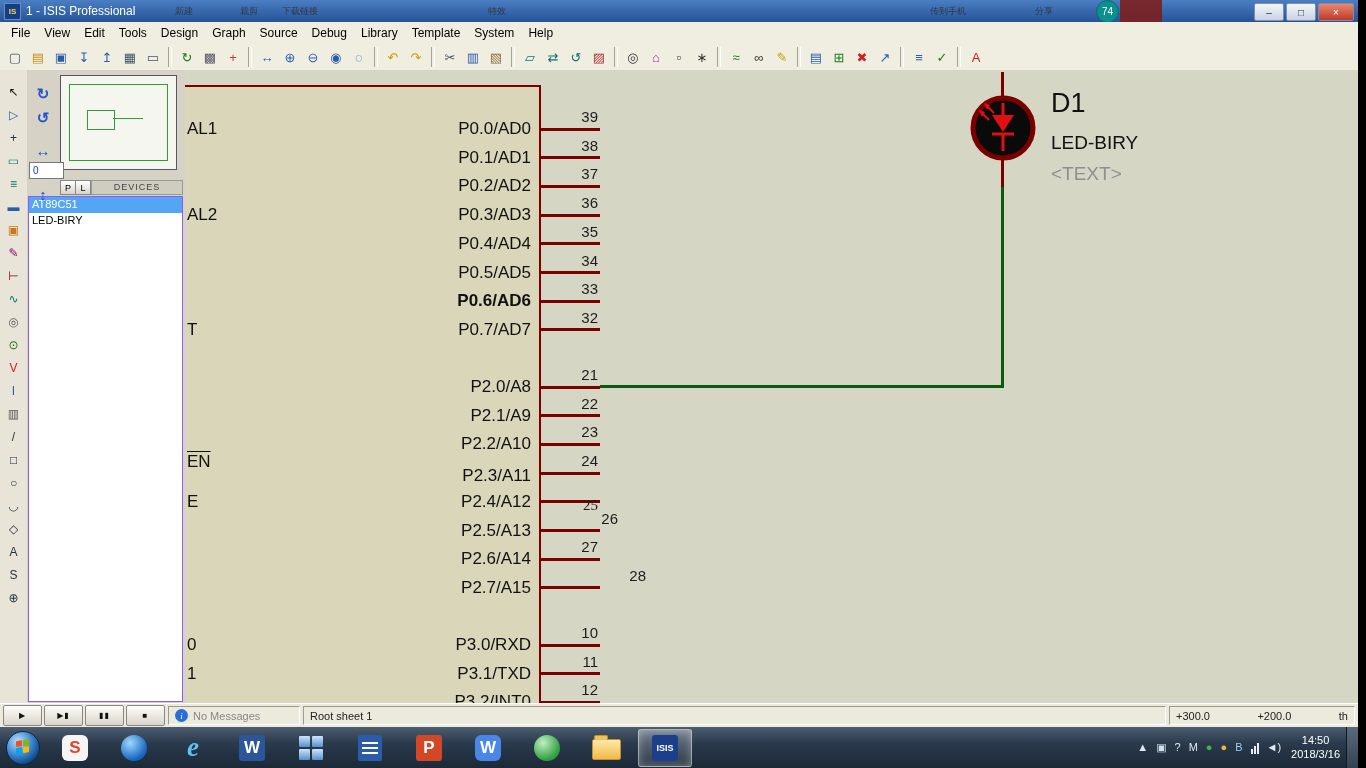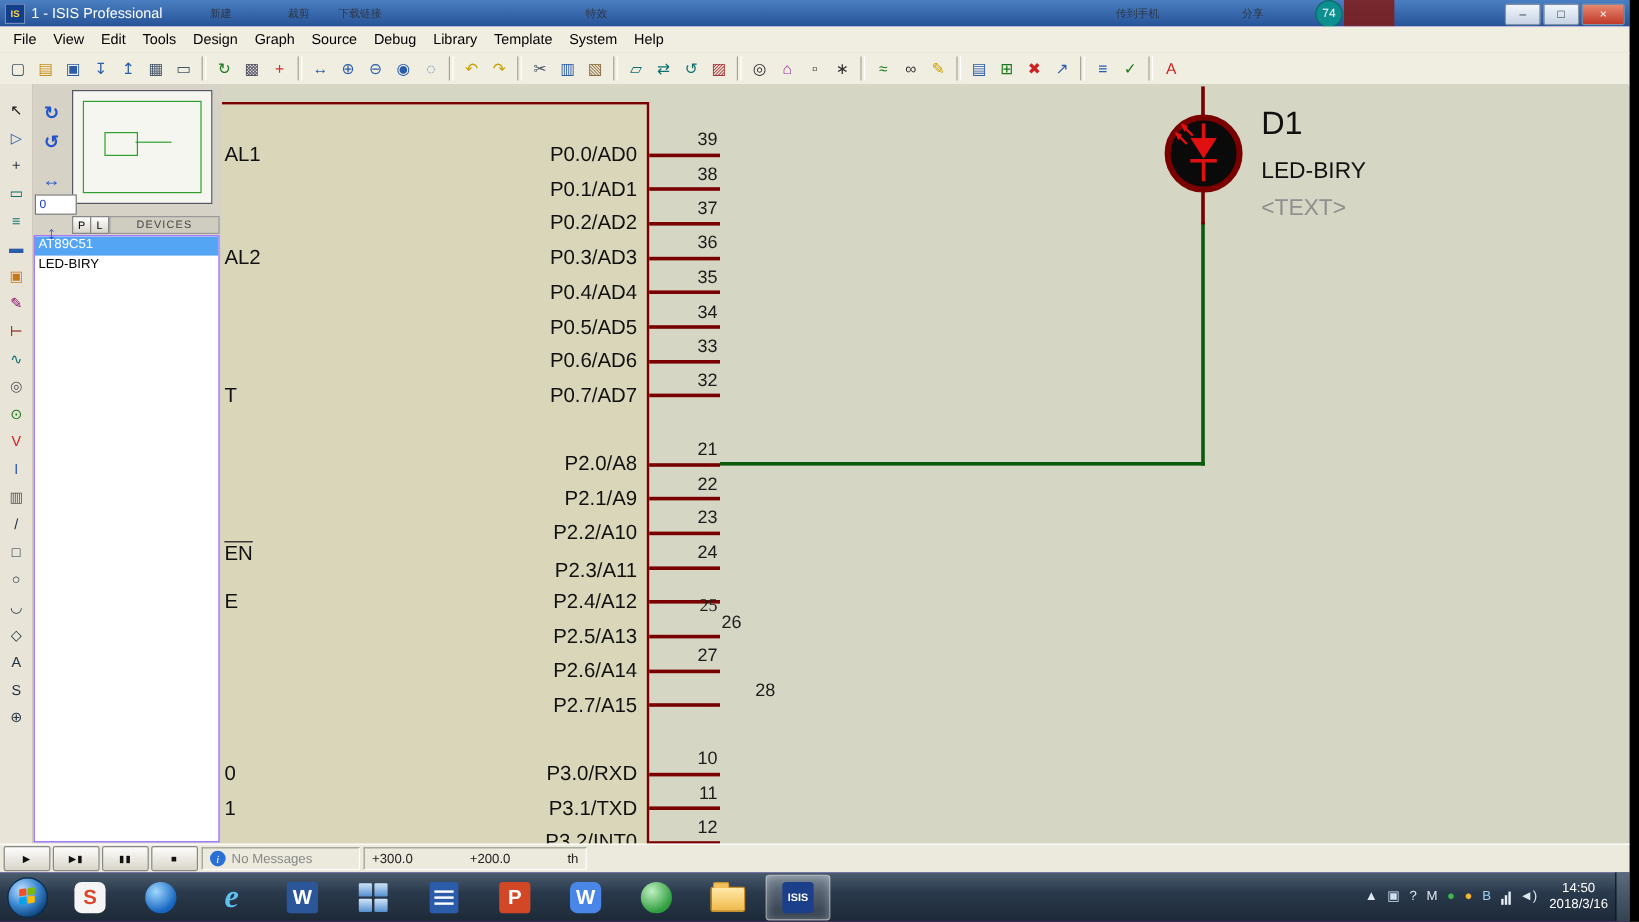--- a/index.html
+++ b/index.html
@@ -382,7 +382,7 @@
       <div class="pin-name" style="top: 192.5px;">P0.5/AD5</div>
       <div class="pin-stub" style="top: 229.7px;"></div>
       <div class="pin-number" style="top: 210.2px;">33</div>
-      <div class="pin-name" style="top: 221.2px;">P0.6/AD6</div>
+      <div class="pin-name" style="top: 221.2px; font-weight: bold;">P0.6/AD6</div>
       <div class="pin-stub" style="top: 258.4px;"></div>
       <div class="pin-number" style="top: 238.9px;">32</div>
       <div class="pin-name" style="top: 249.9px;">P0.7/AD7</div>

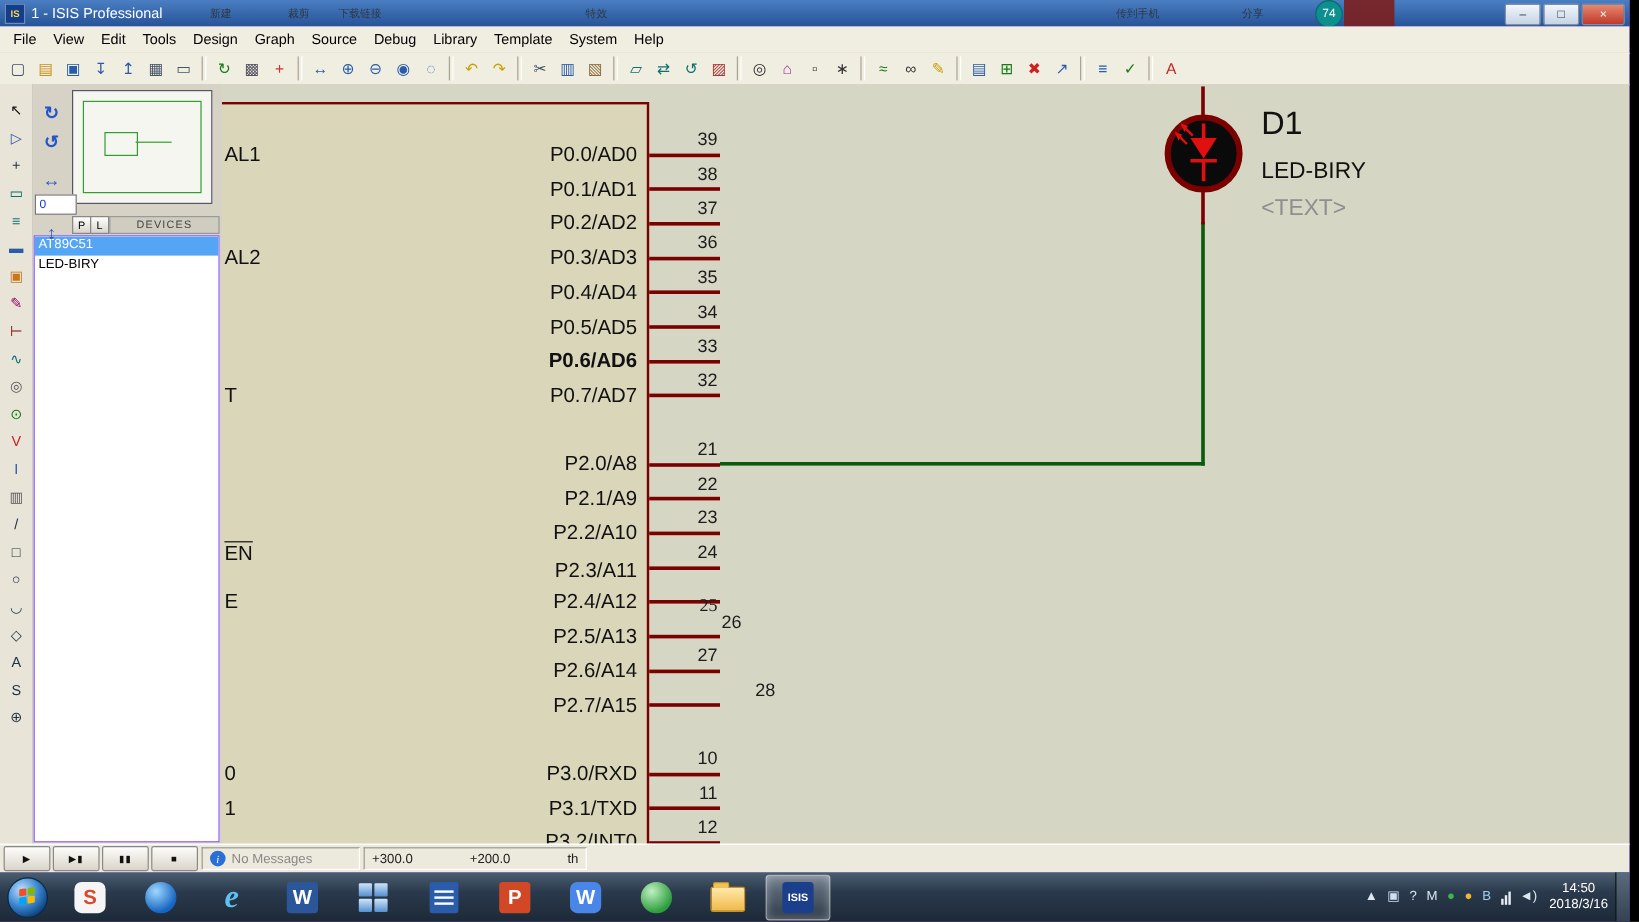--- a/index.html
+++ b/index.html
@@ -439,6 +439,9 @@
       <div class="info-icon">i</div>
       <span>No Messages</span>
     </div>
+    <div class="status-box sheet-box">
+      <span>Root sheet 1</span>
+    </div>
     <div class="status-box coords-box">
       <span>+300.0</span>
       <span>+200.0</span>

